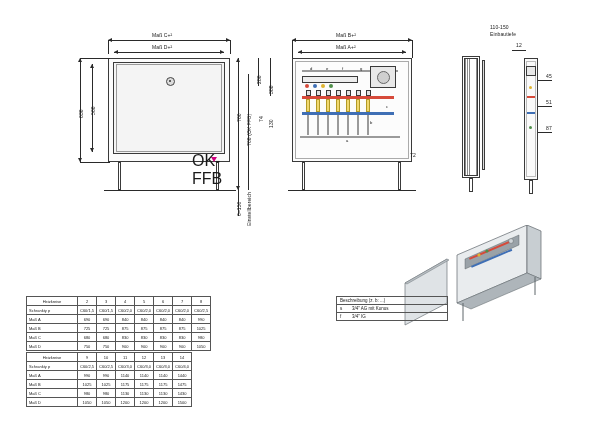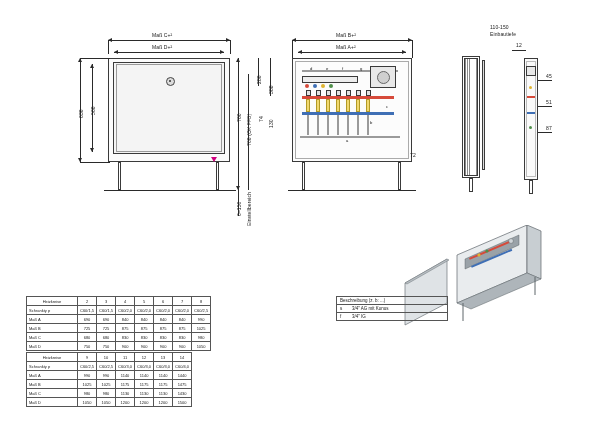--- a/index.html
+++ b/index.html
@@ -89,6 +89,7 @@
   <div class="dimline h" style="left:80px;top:162px;width:30px;"></div>
 
   <div class="tri abs" style="left:211px;top:157px;"></div>
+  <div class="okffb abs" style="left:192px;top:152px;">OK-FFB</div>
 </div>
 
 <div class="abs" style="left:250px;top:0;width:200px;height:230px;">

